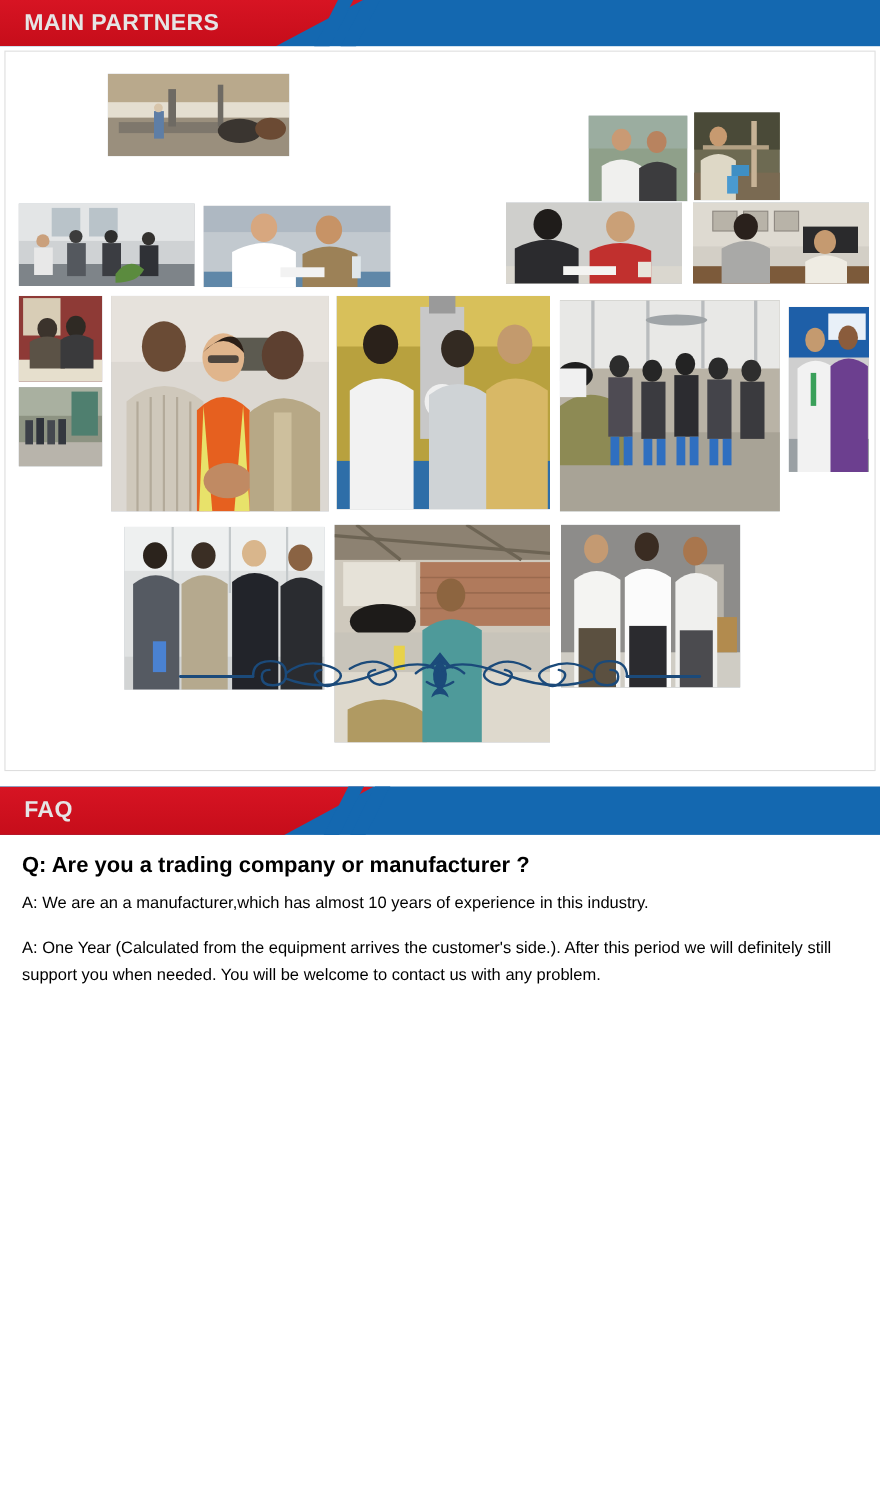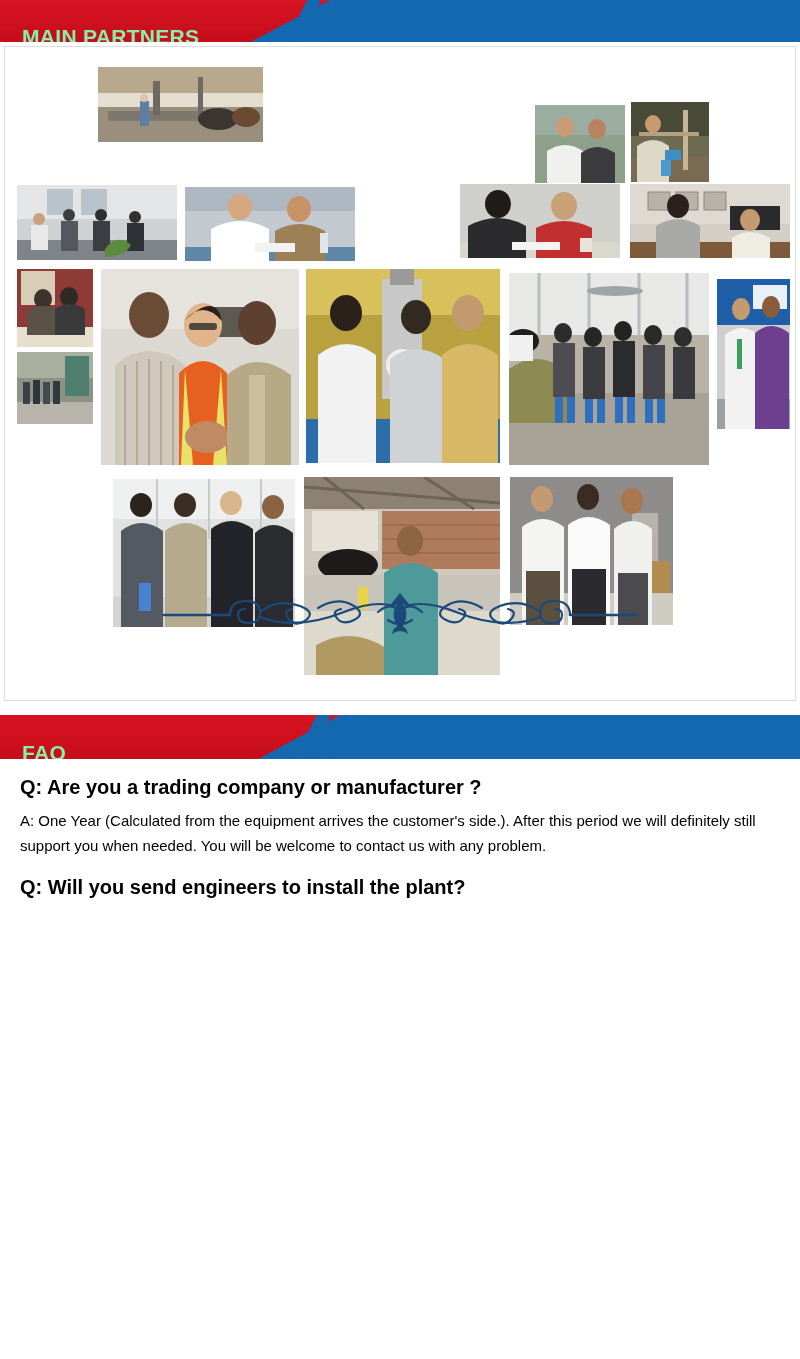--- a/index.html
+++ b/index.html
@@ -46,10 +46,10 @@
   .banner .banner-title {
     position: absolute;
     left: 22px;
-    top: 16px;
+    top: 0;
     height: 42px;
     line-height: 42px;
-    color: #86efac;
+    color: #e5e5e5;
     font-size: 21px;
     font-weight: bold;
     letter-spacing: 0.3px;

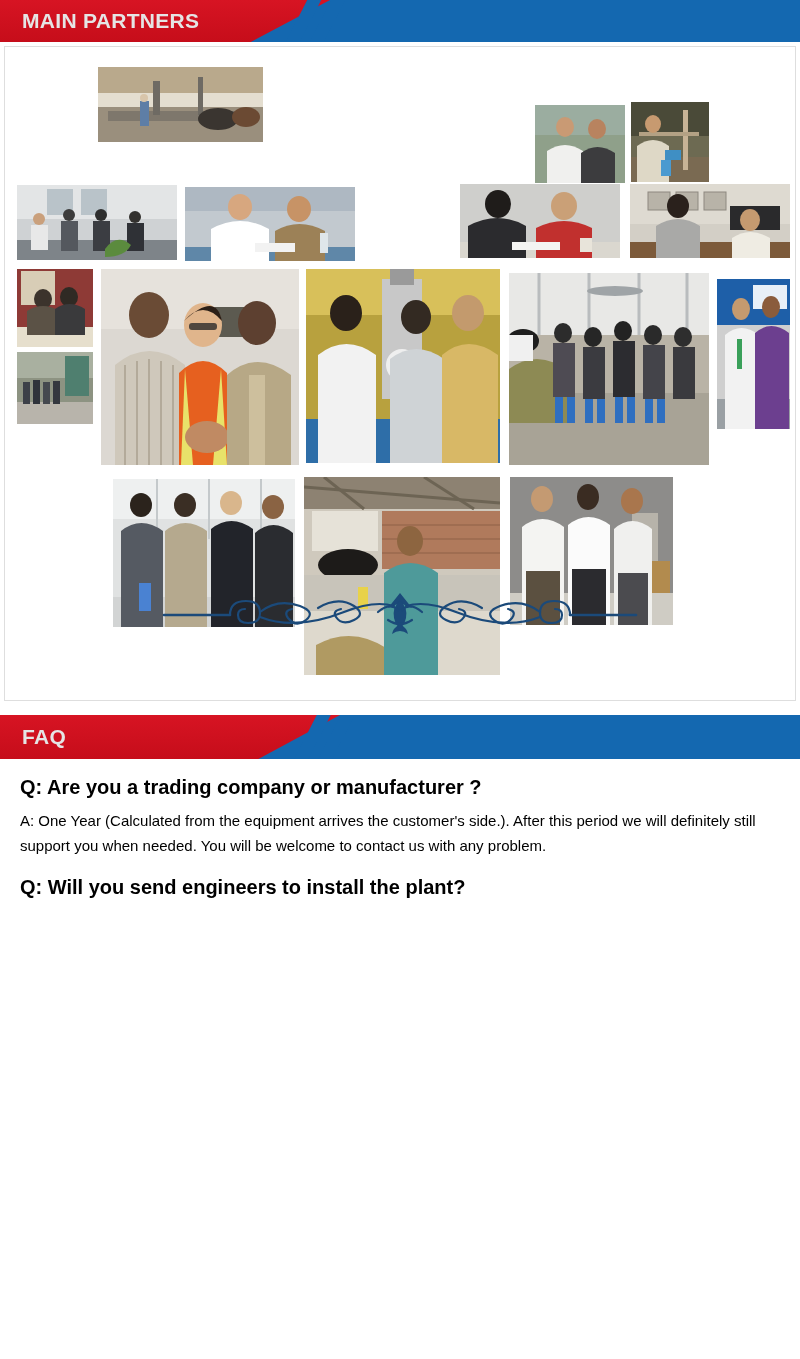--- a/index.html
+++ b/index.html
@@ -453,6 +453,7 @@
 <div class="faq-body">
   <div class="faq-item">
     <p class="faq-q">Q: Are you a trading company or manufacturer ?</p>
+    <p class="faq-a">A: We are an a manufacturer,which has almost 10 years of experience in this industry.</p>
   </div>
   <div class="faq-item">
     <p class="faq-a">A: One Year (Calculated from the equipment arrives the customer's side.). After this period we will definitely still support you when needed. You will be welcome to contact us with any problem.</p>

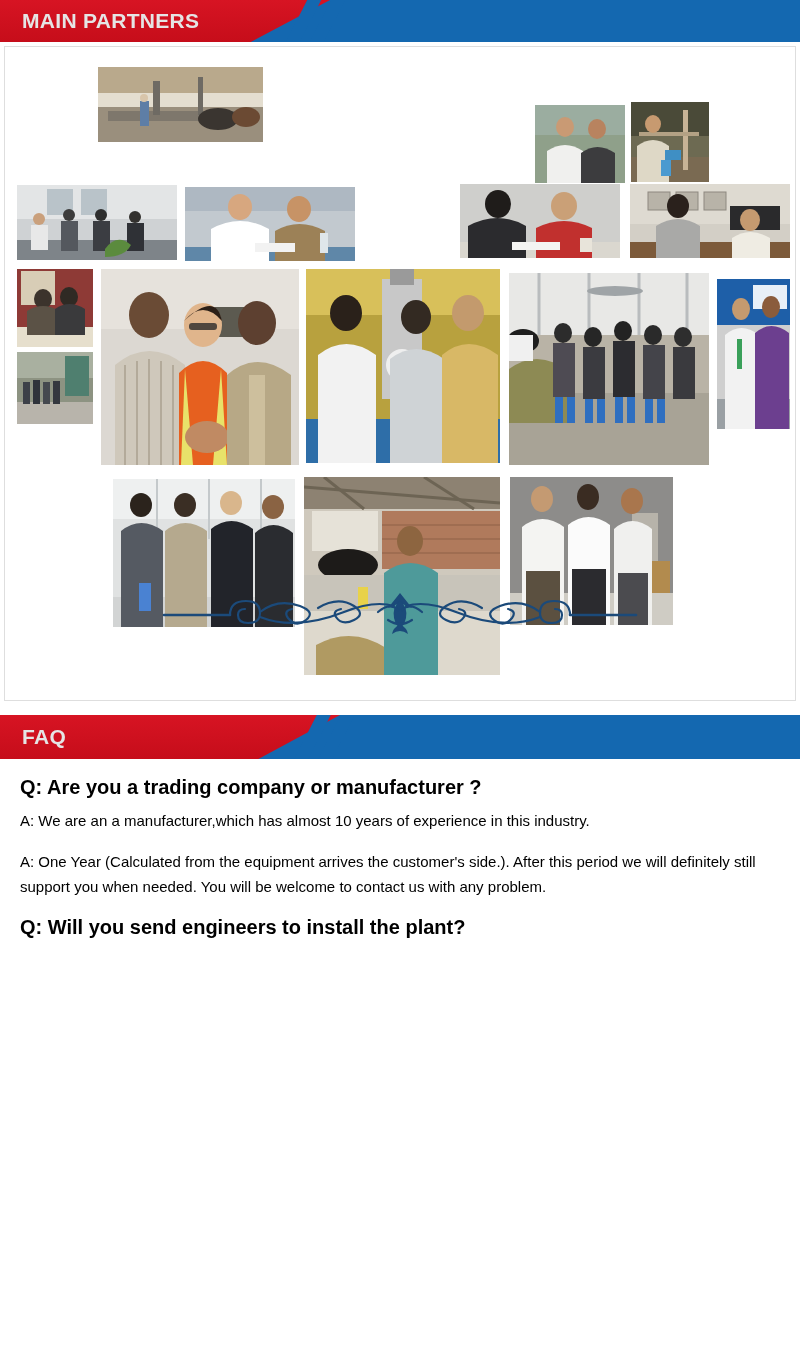--- a/index.html
+++ b/index.html
@@ -461,7 +461,6 @@
   <div class="faq-item">
   </div>
   <div class="faq-item">
-    <p class="faq-q">Q: Will you send engineers to install the plant?</p>
   </div>
 </div>
 

